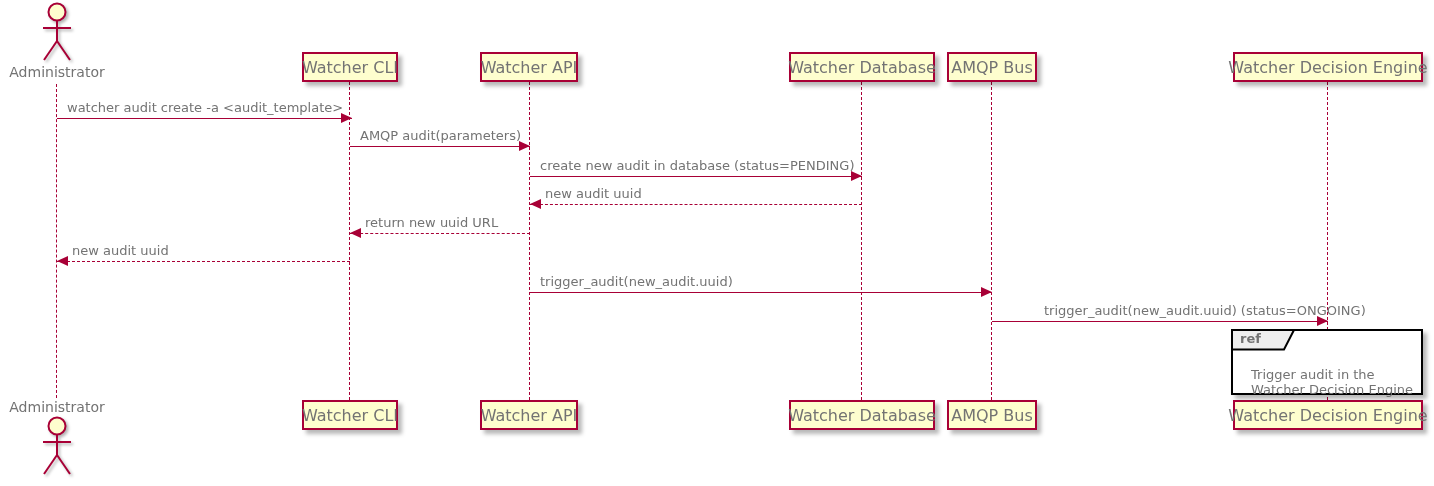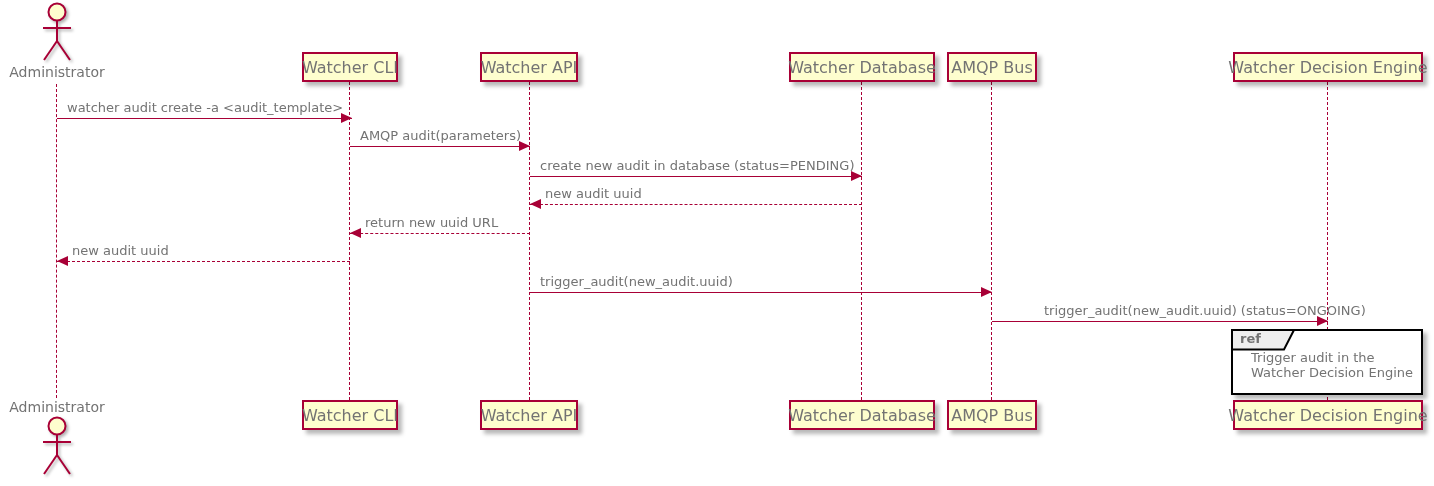--- a/index.html
+++ b/index.html
@@ -29,7 +29,7 @@
     background:#ffffff;border:2px solid #000000;box-shadow:4px 4px 4px rgba(0,0,0,0.28);
   }
   .ref-tag{position:absolute;left:7px;top:0px;font-size:13px;font-weight:bold;}
-  .ref-body{position:absolute;left:18px;top:19px;font-size:13px;line-height:15px;white-space:nowrap;}
+  .ref-body{position:absolute;left:18px;top:36px;font-size:13px;line-height:15px;white-space:nowrap;}
   .grp{display:contents;}
 </style>
 </head>

